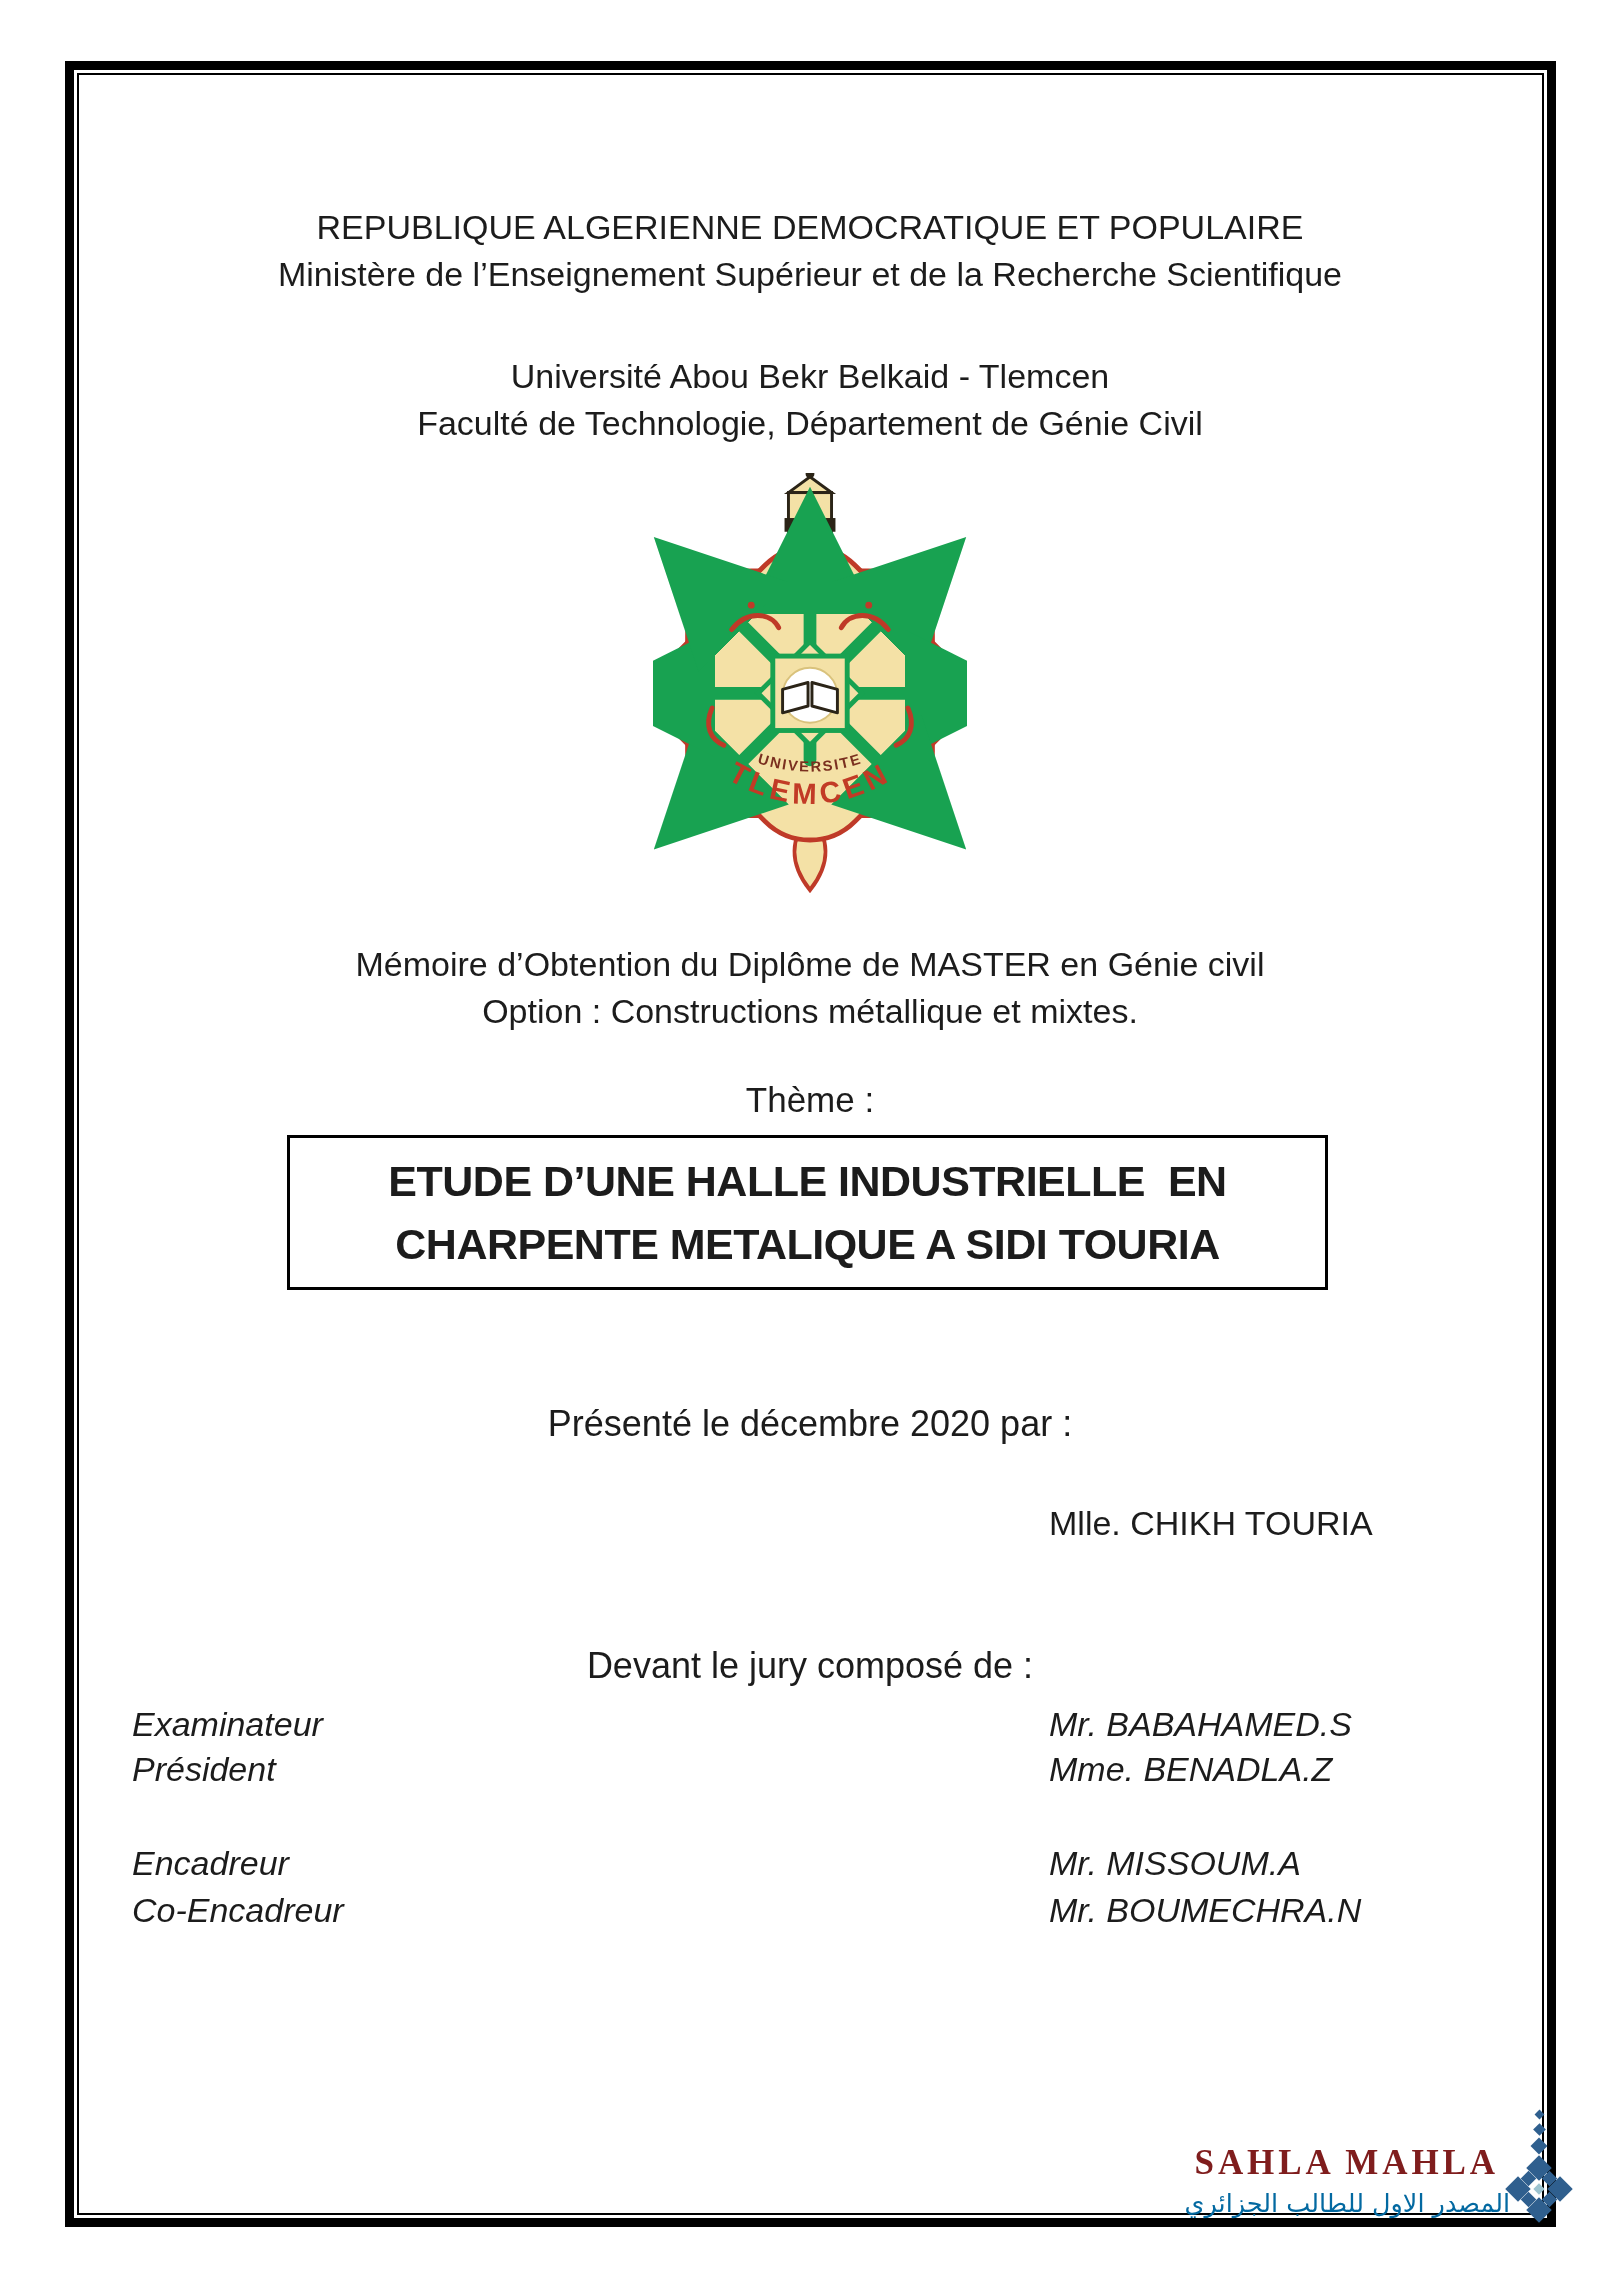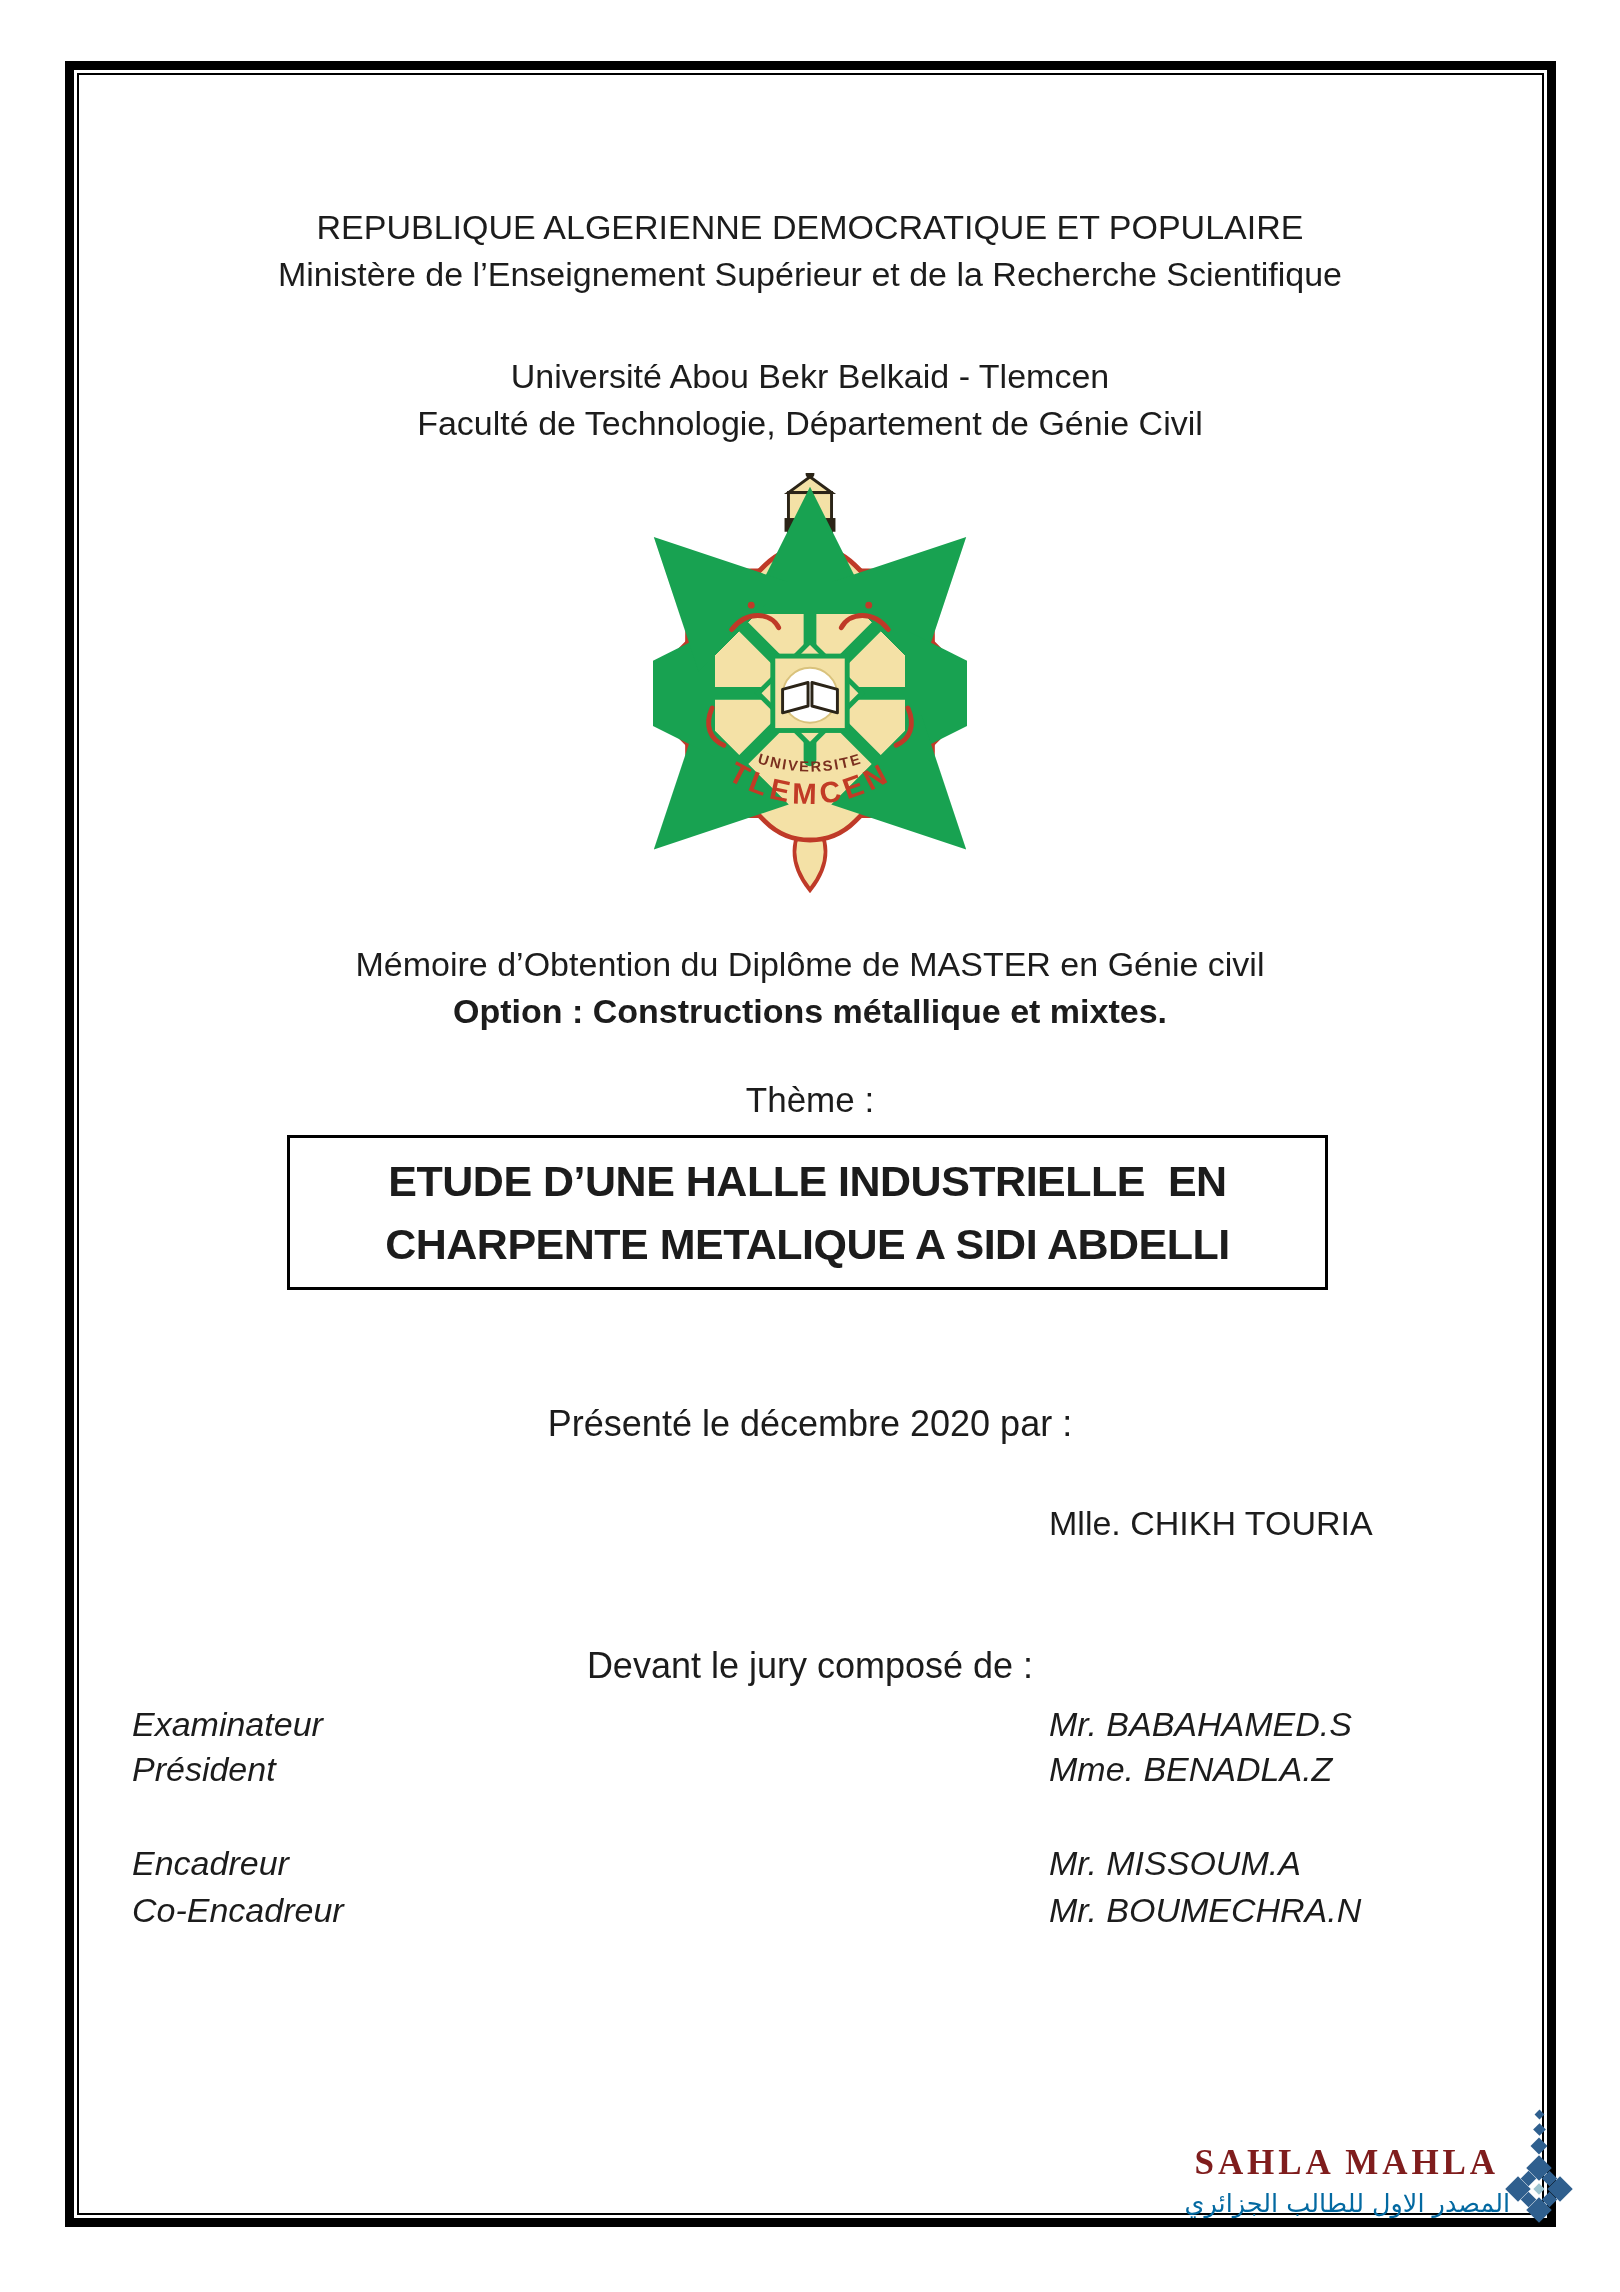--- a/index.html
+++ b/index.html
@@ -24,7 +24,7 @@
   .uni-logo { position:absolute; left:653px; top:473px; width:314px; height:421px; }
 
   .t-d1 { top:941px; }
-  .t-d2 { top:988px;font-weight:bold; }
+  .t-d2 { top:988px; }
   .t-theme-label { top:1076px; font-size:35px; }
 
   .theme-box {

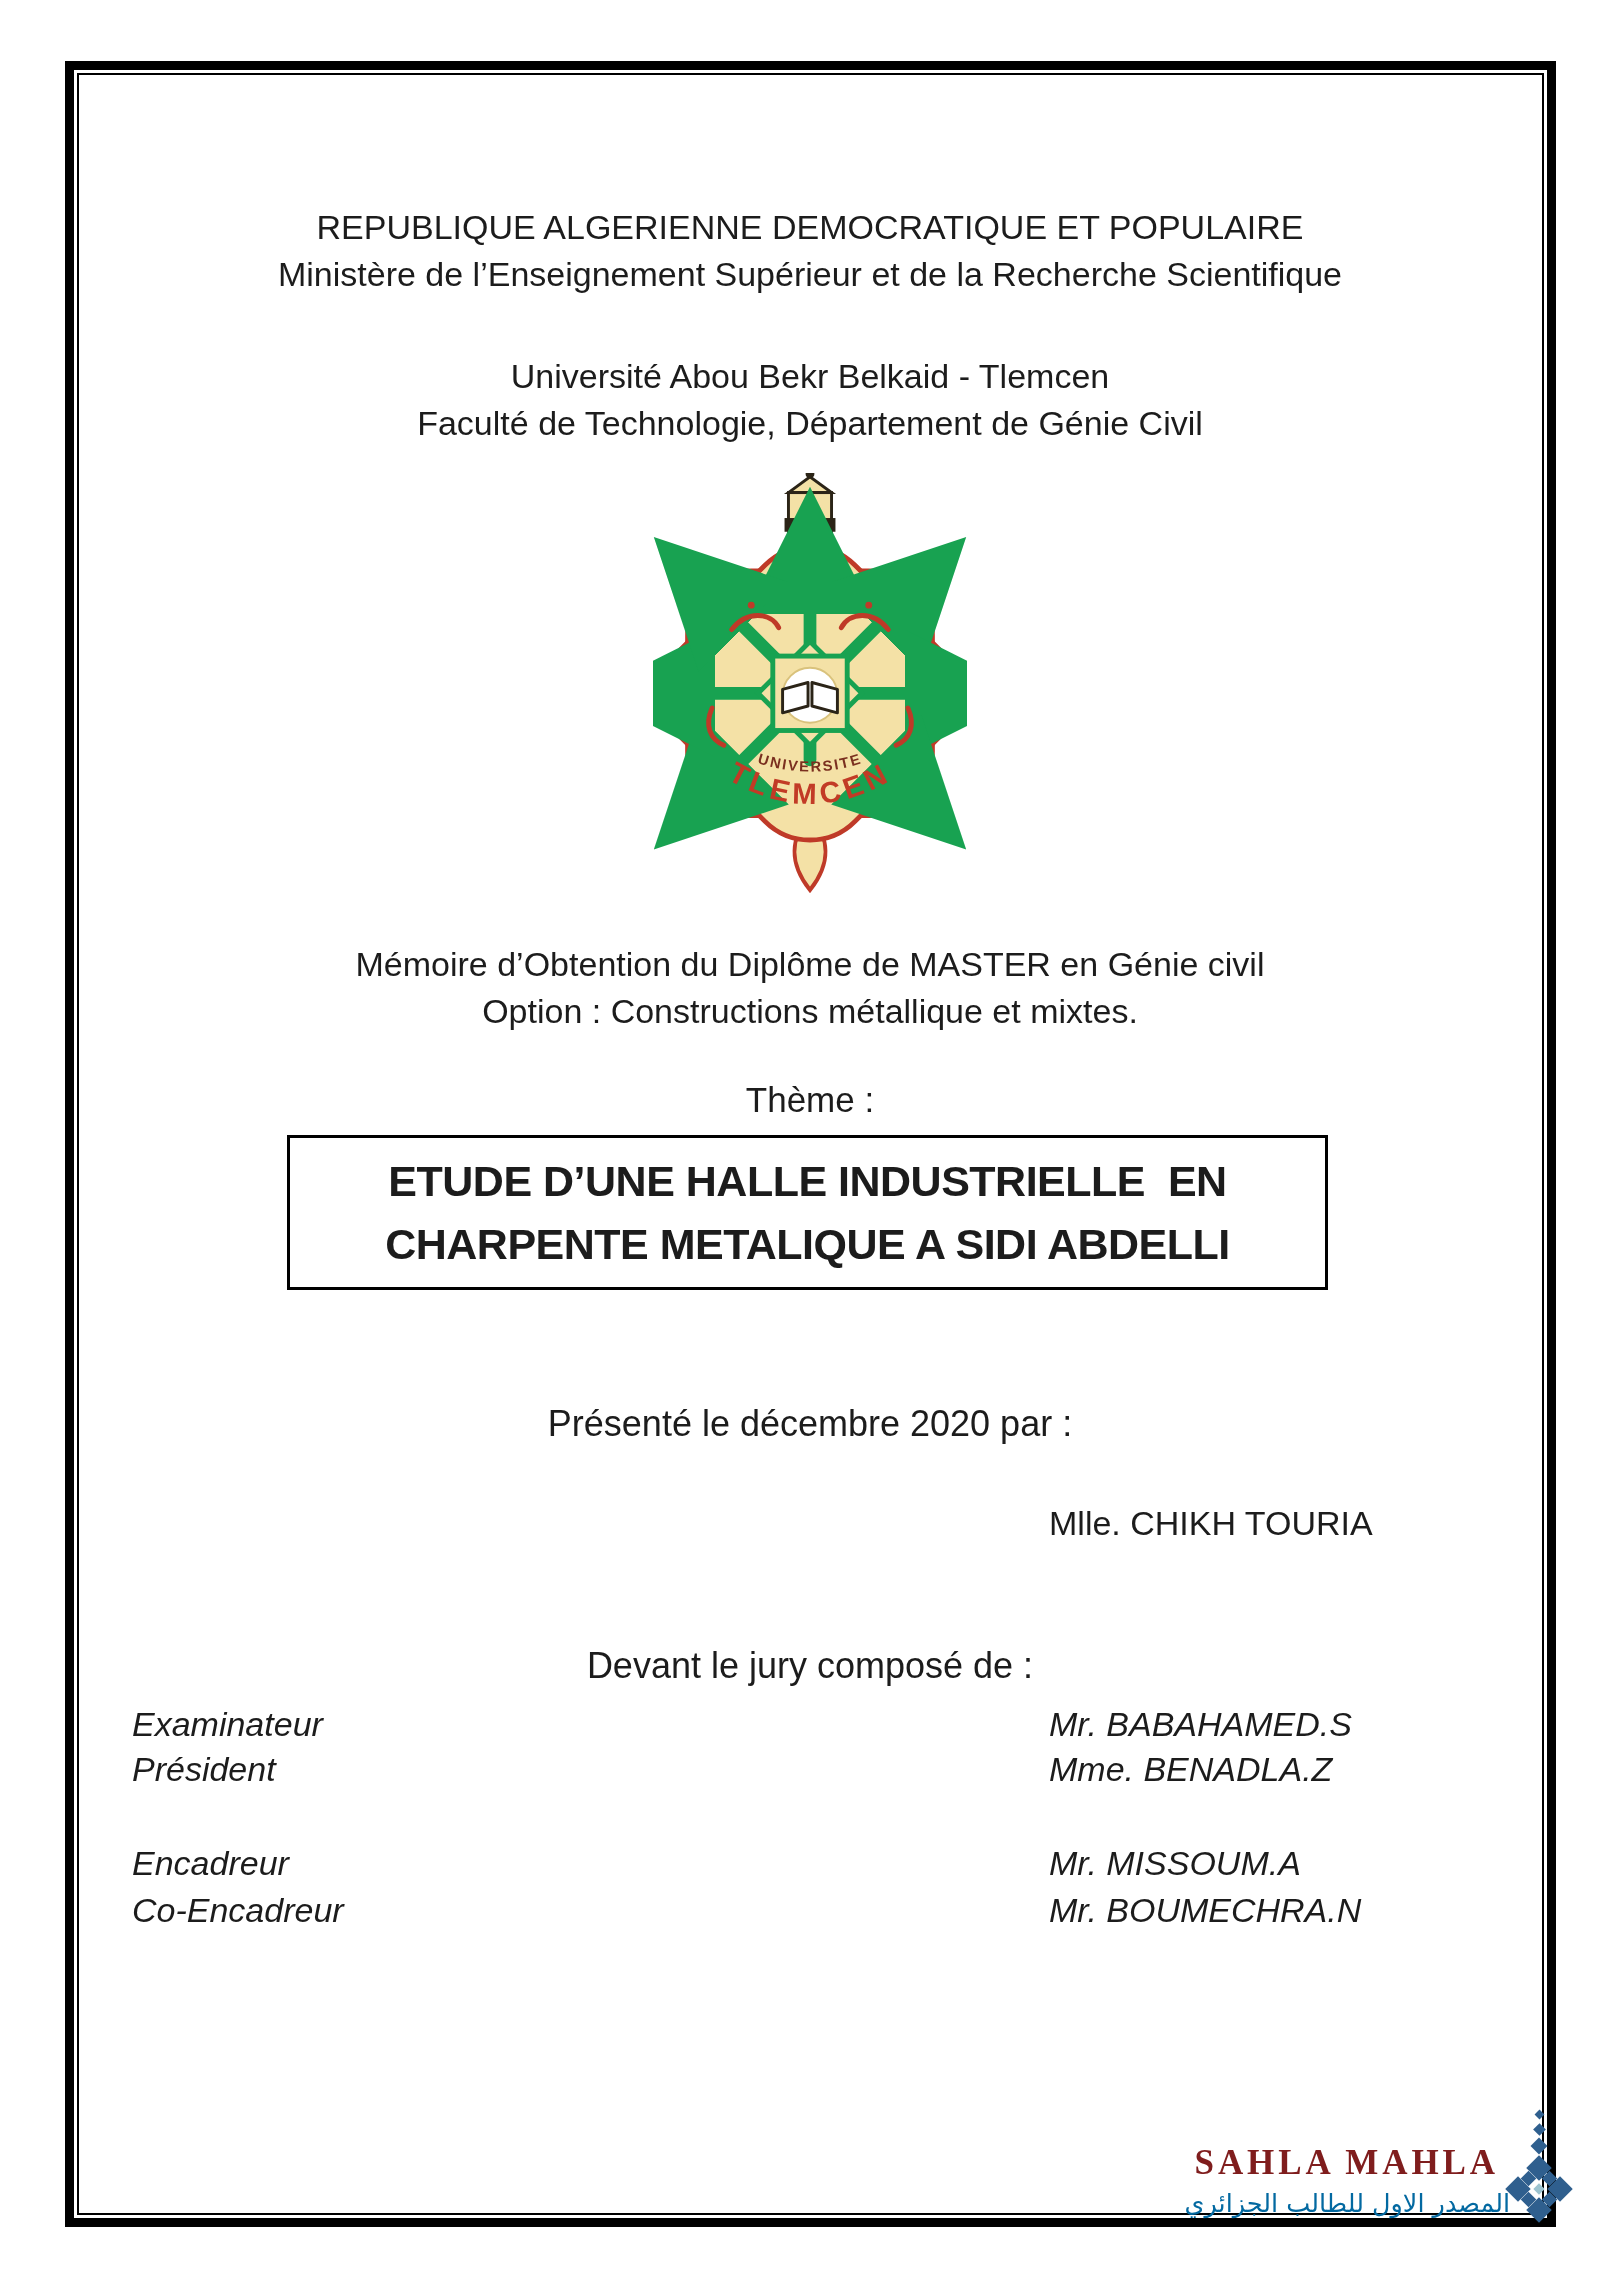--- a/index.html
+++ b/index.html
@@ -147,7 +147,7 @@
   <div class="center-line t-theme-label">Thème :</div>
   <div class="theme-box">
     <div class="theme-line">ETUDE D’UNE HALLE INDUSTRIELLE  EN</div>
-    <div class="theme-line">CHARPENTE METALIQUE A SIDI ABDELLI</div>
+    <div class="theme-line">CHARPENTE METALIQUE A SIDI TOURIA</div>
   </div>
 
   <div class="center-line t-pres">Présenté le décembre 2020 par :</div>

